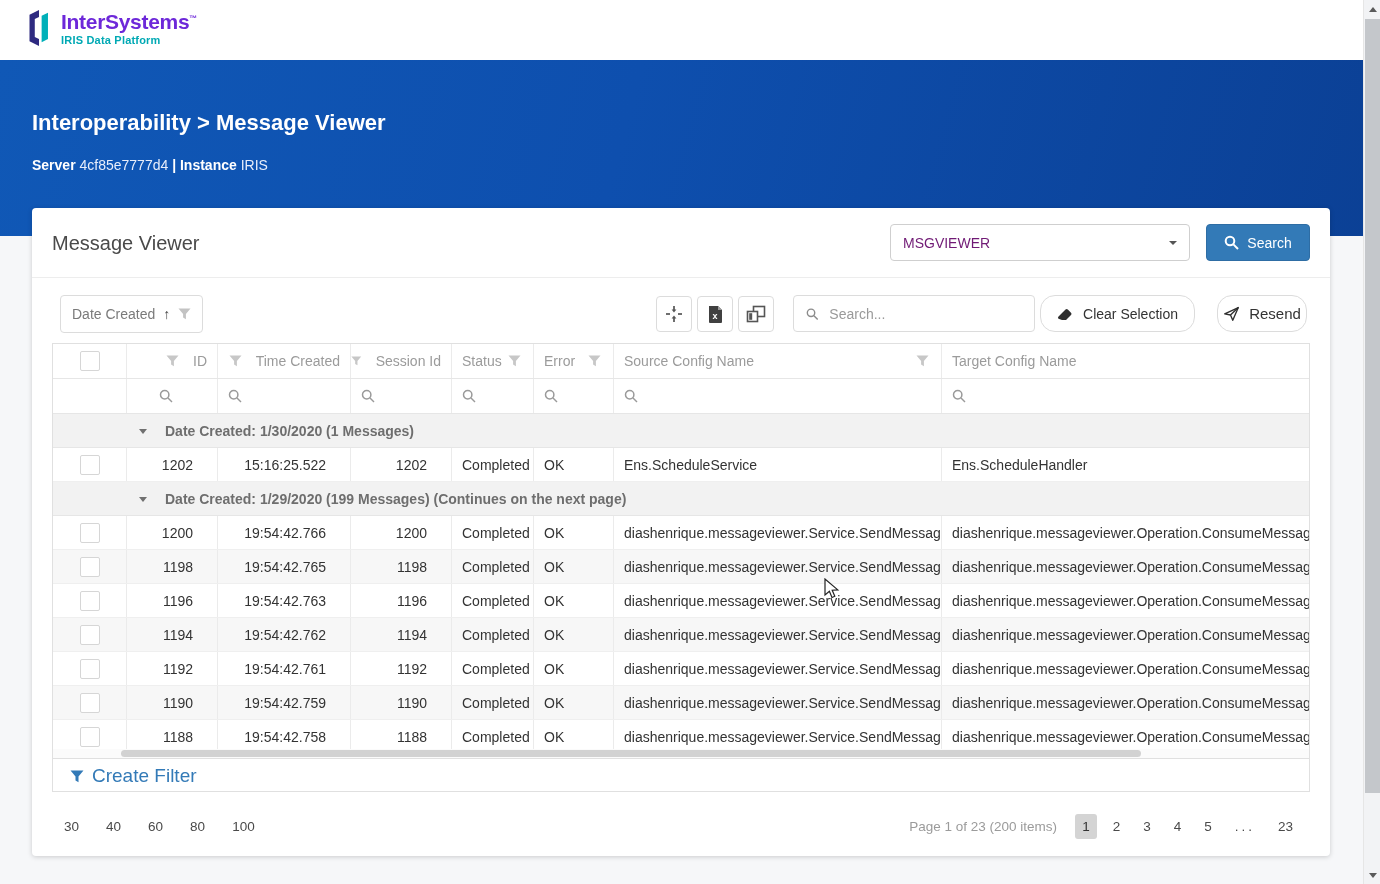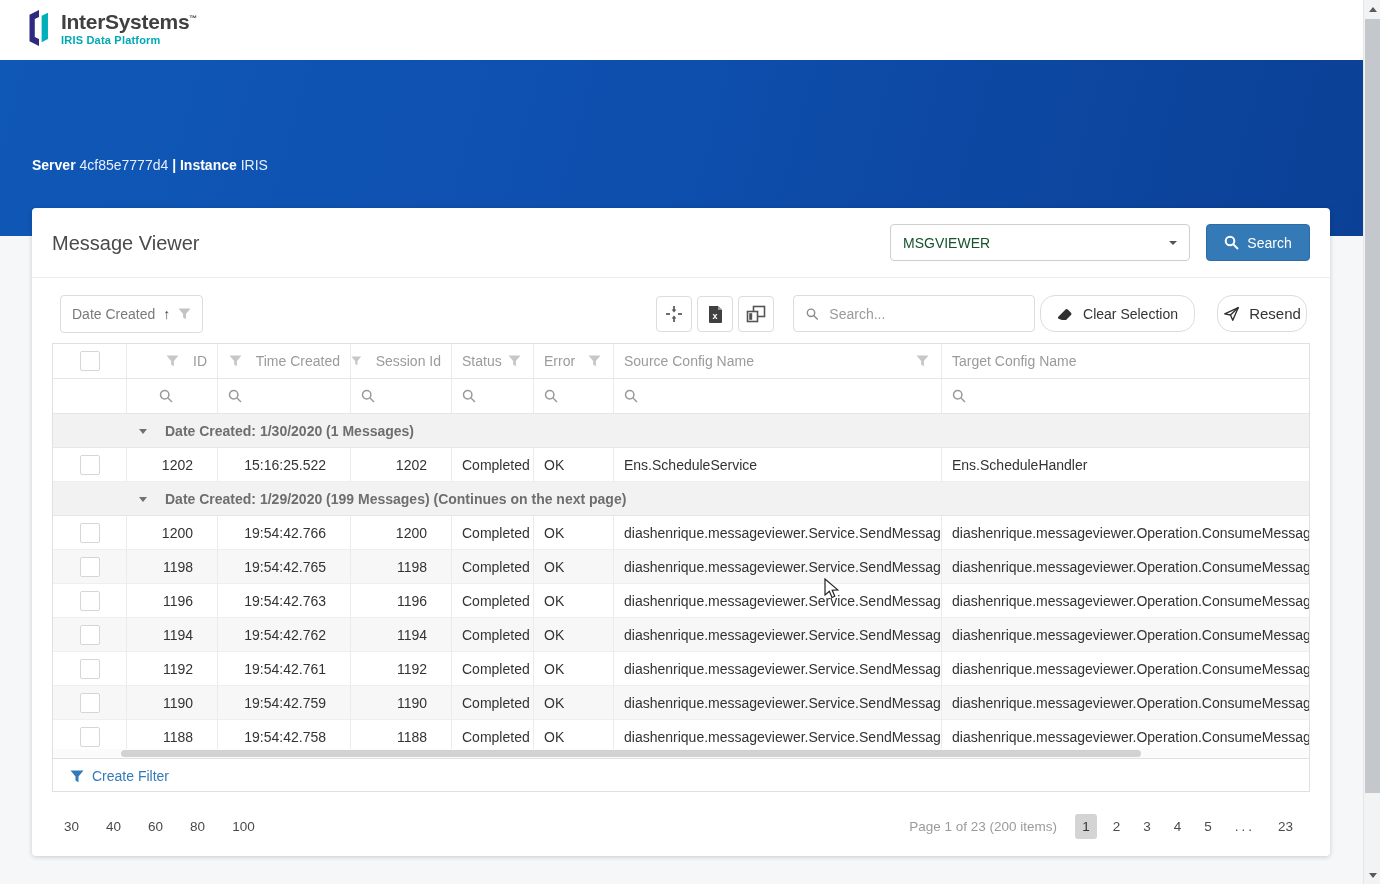--- a/index.html
+++ b/index.html
@@ -12,7 +12,7 @@
   .topbar{position:absolute;left:0;top:0;width:1380px;height:60px;background:#ffffff;}
   .logo{position:absolute;left:24px;top:9px;display:flex;align-items:center;gap:7px;}
   .logo-text{line-height:1;}
-  .logo-brand{font-size:21px;font-weight:700;color:#404040;letter-spacing:-0.3px;}
+  .logo-brand{font-size:21px;font-weight:700;color:#6d28d9;letter-spacing:-0.3px;}
   .logo-brand .tm{font-size:8px;vertical-align:super;font-weight:700;}
   .logo-sub{font-size:11px;font-weight:700;color:#00a9b4;margin-top:3px;letter-spacing:0.2px;}
   

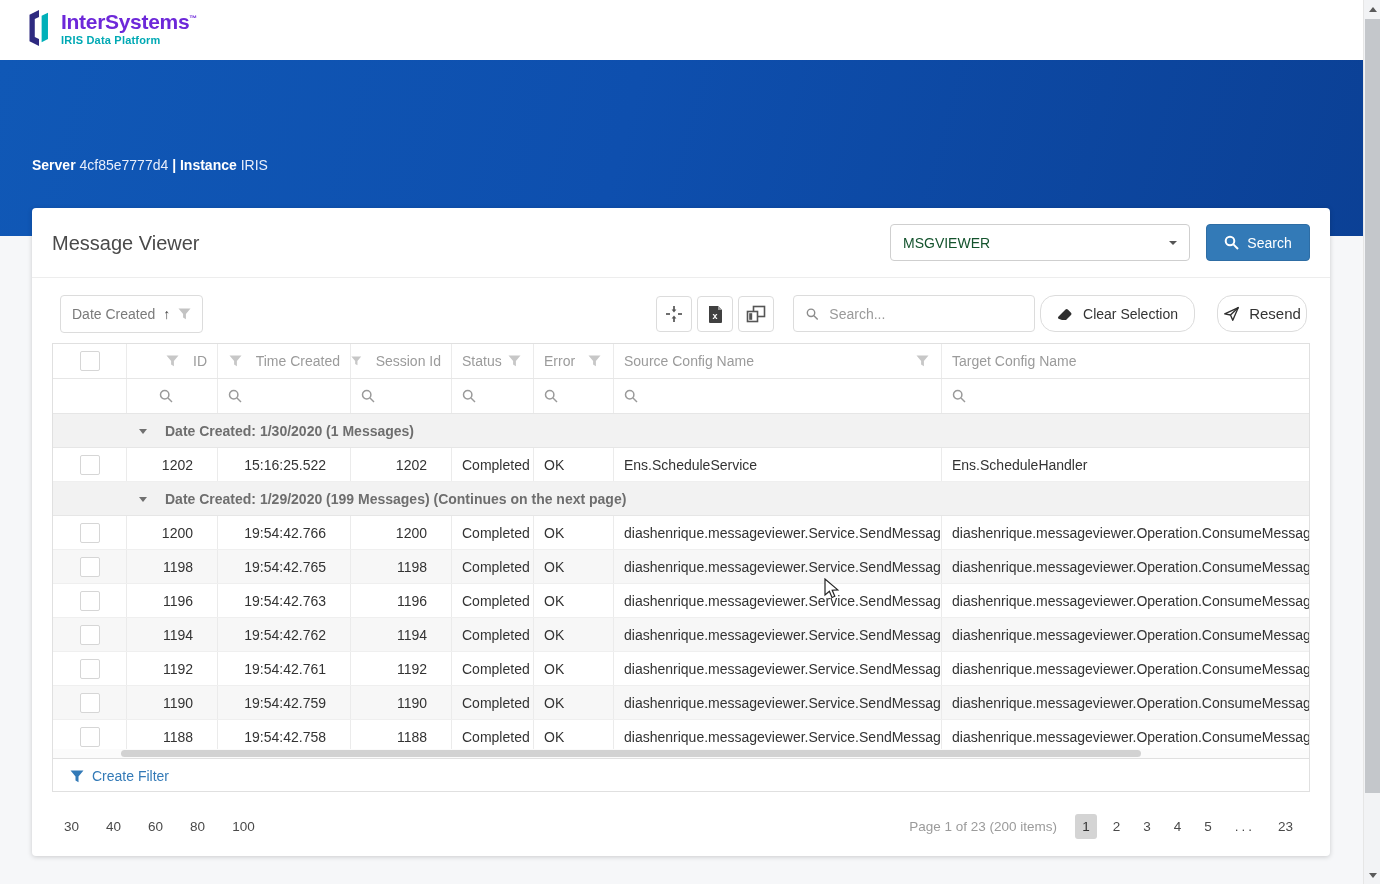--- a/index.html
+++ b/index.html
@@ -119,6 +119,7 @@
 </div>
 
 <div class="hero">
+  <h1>Interoperability &gt; Message Viewer</h1>
   <div class="serverline">
     <b>Server</b>
     <span>4cf85e7777d4</span>

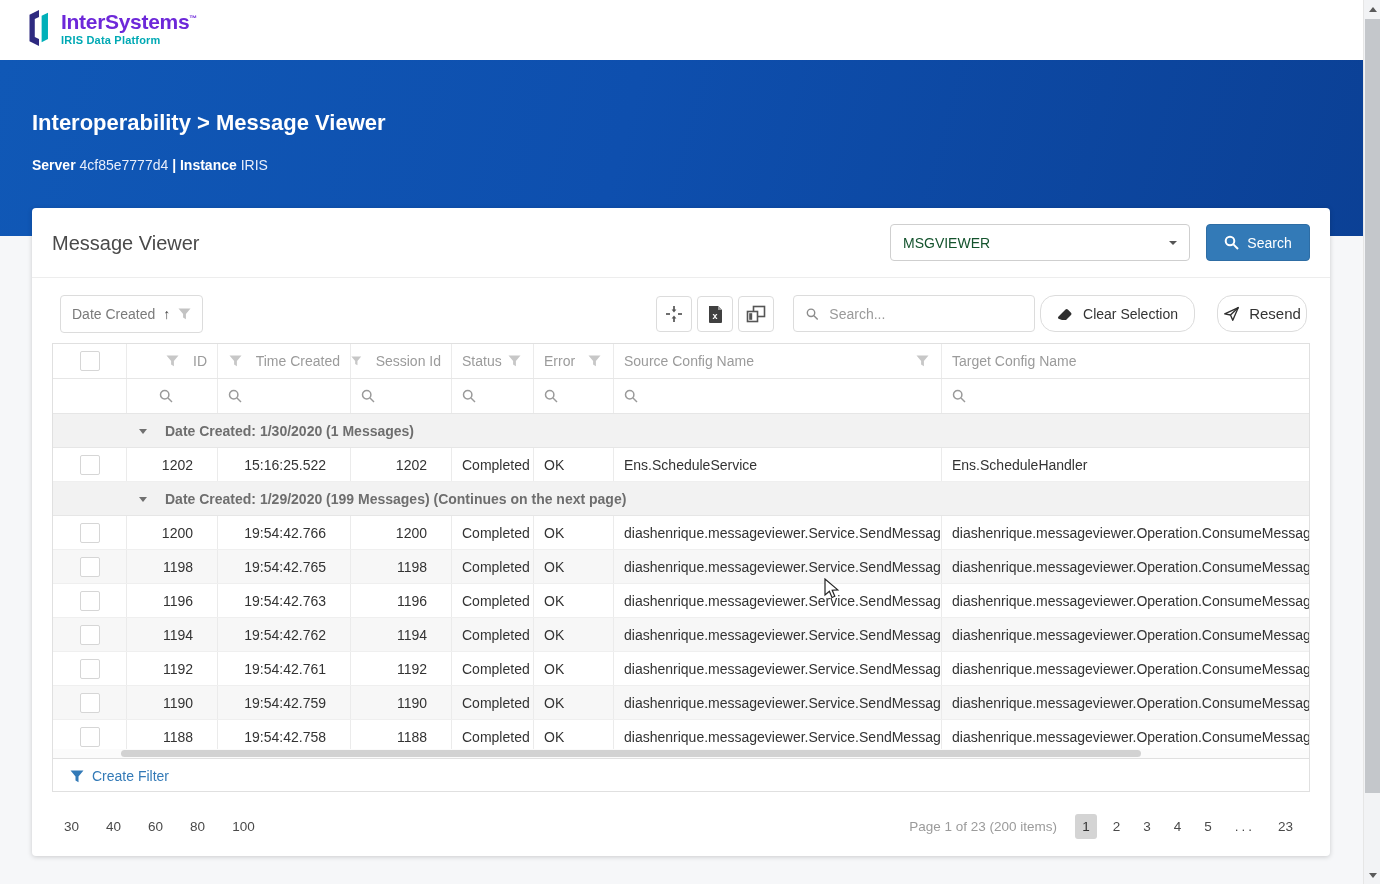--- a/index.html
+++ b/index.html
@@ -29,7 +29,7 @@
   
   .viewer-select{position:absolute;left:858px;top:16px;width:300px;height:37px;border:1px solid #cfcfcf;
     border-radius:4px;background:#fff;display:flex;align-items:center;box-sizing:border-box;
-    padding:0 12px;font-size:14px;color:#14532d;cursor:pointer;}
+    padding:0 12px;font-size:14px;color:#701a75;cursor:pointer;}
   .viewer-select .caret{margin-left:auto;width:0;height:0;border:4.5px solid transparent;border-top-color:#555;margin-top:5px;}
   .btn-primary{position:absolute;left:1174px;top:16px;height:37px;width:104px;background:#337ab7;border:1px solid #2e6da4;
     border-radius:4px;color:#fff;font-size:14px;display:flex;align-items:center;justify-content:center;gap:8px;cursor:pointer;box-sizing:border-box;}

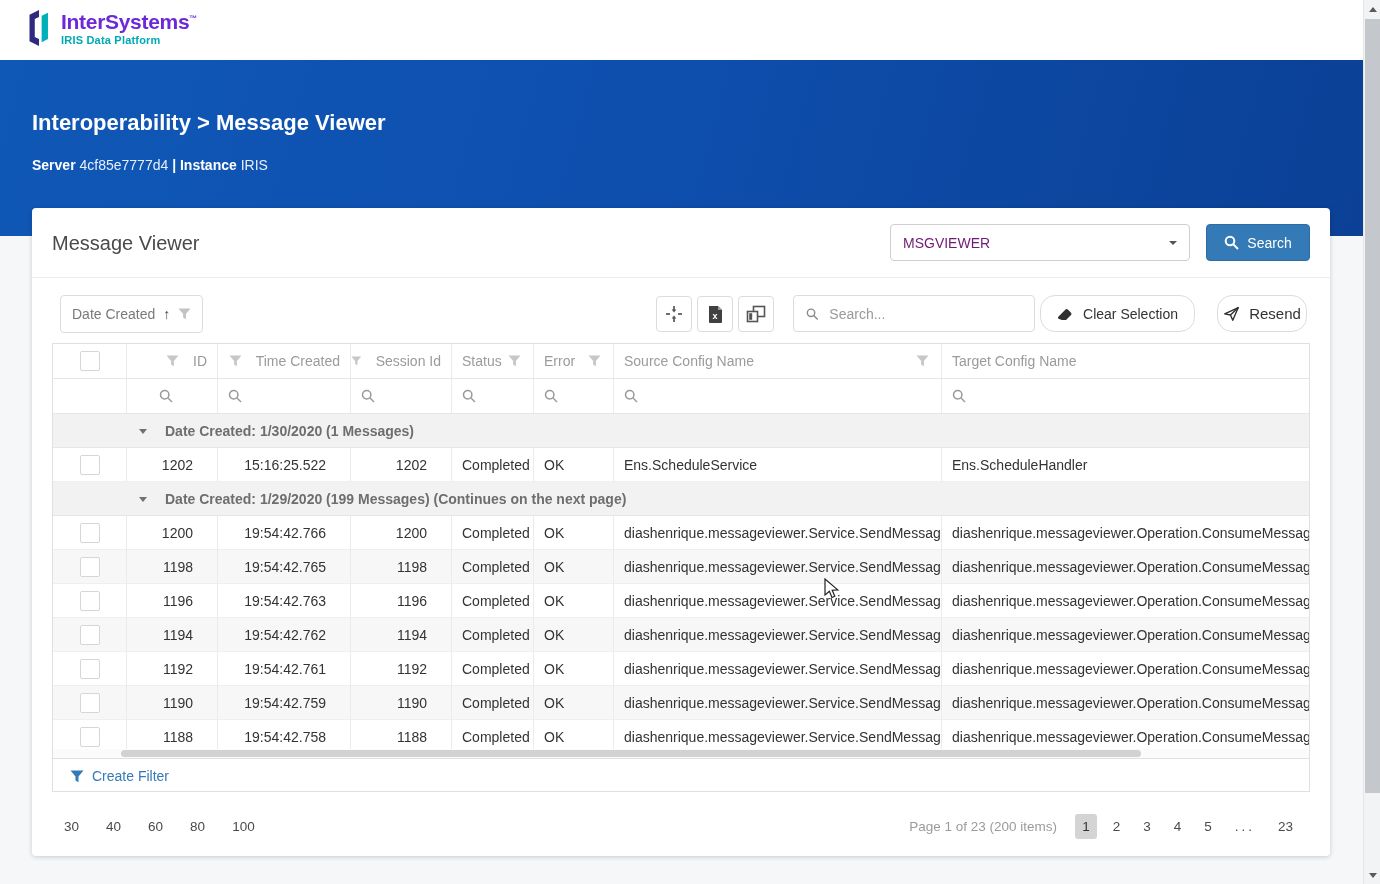--- a/index.html
+++ b/index.html
@@ -80,7 +80,7 @@
   .hscroll{height:9px;width:100%;position:relative;background:#fbfbfb;}
   .hthumb{position:absolute;left:68px;top:1px;width:1020px;height:7px;background:#d2d2d2;border-radius:4px;cursor:pointer;}
   .create-filter{height:34px;border-top:1px solid #e0e0e0;display:flex;align-items:center;gap:8px;padding-left:17px;
-    font-size:14px;color:#337ab7;cursor:pointer;}
+    font-size:19px;color:#337ab7;cursor:pointer;}
   
   .pager{position:absolute;left:20px;top:598px;width:1258px;height:40px;display:flex;align-items:center;}
   .sizes{display:flex;gap:27px;padding-left:12px;font-size:13.5px;color:#4a4a4a;}

